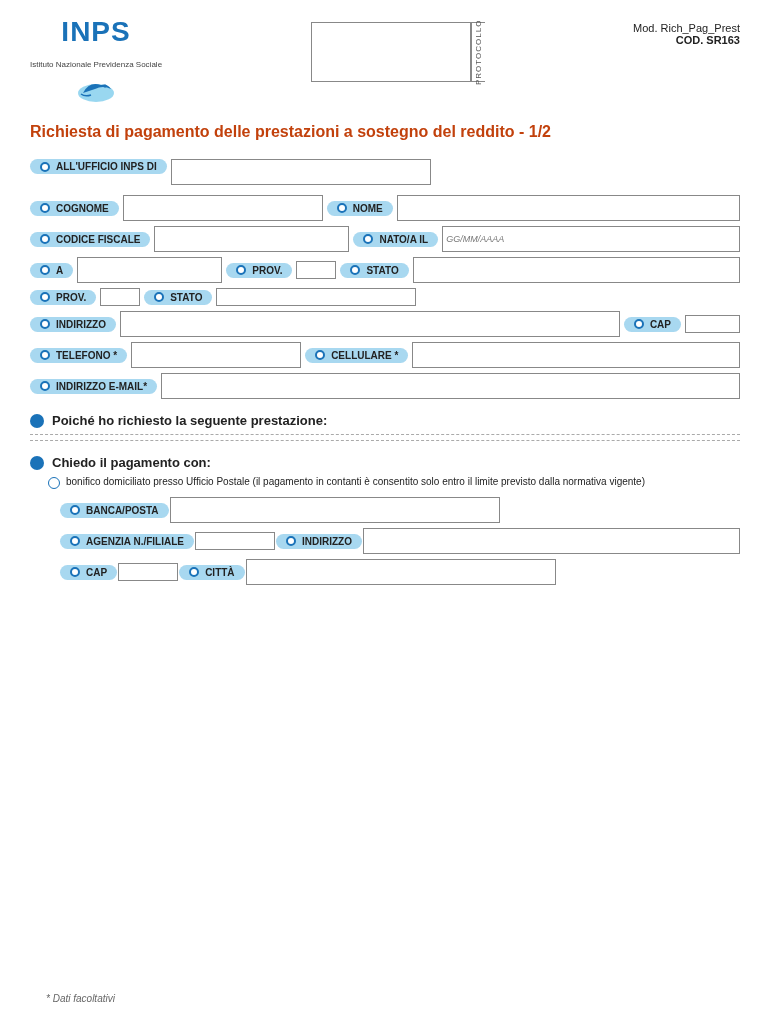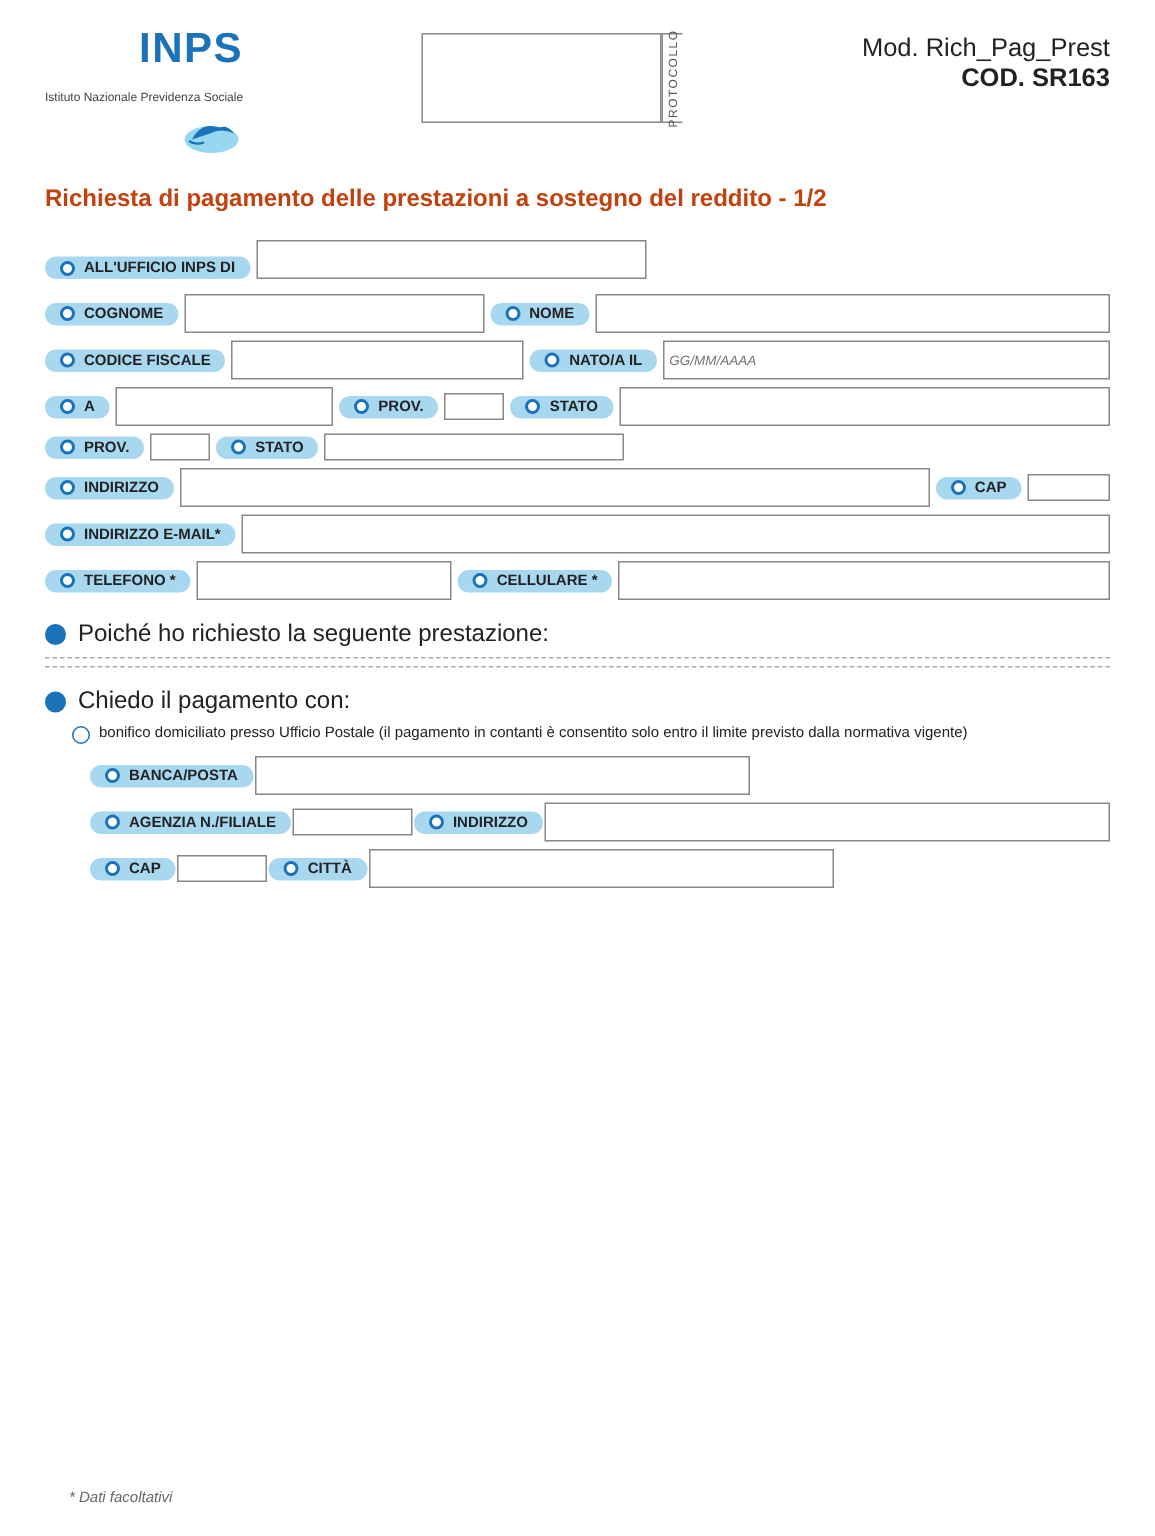--- a/index.html
+++ b/index.html
@@ -28,7 +28,7 @@
     .logo-area {
       display: flex;
       flex-direction: column;
-      align-items: flex-end;
+      align-items: center;
     }
     .inps-logo {
       display: flex;

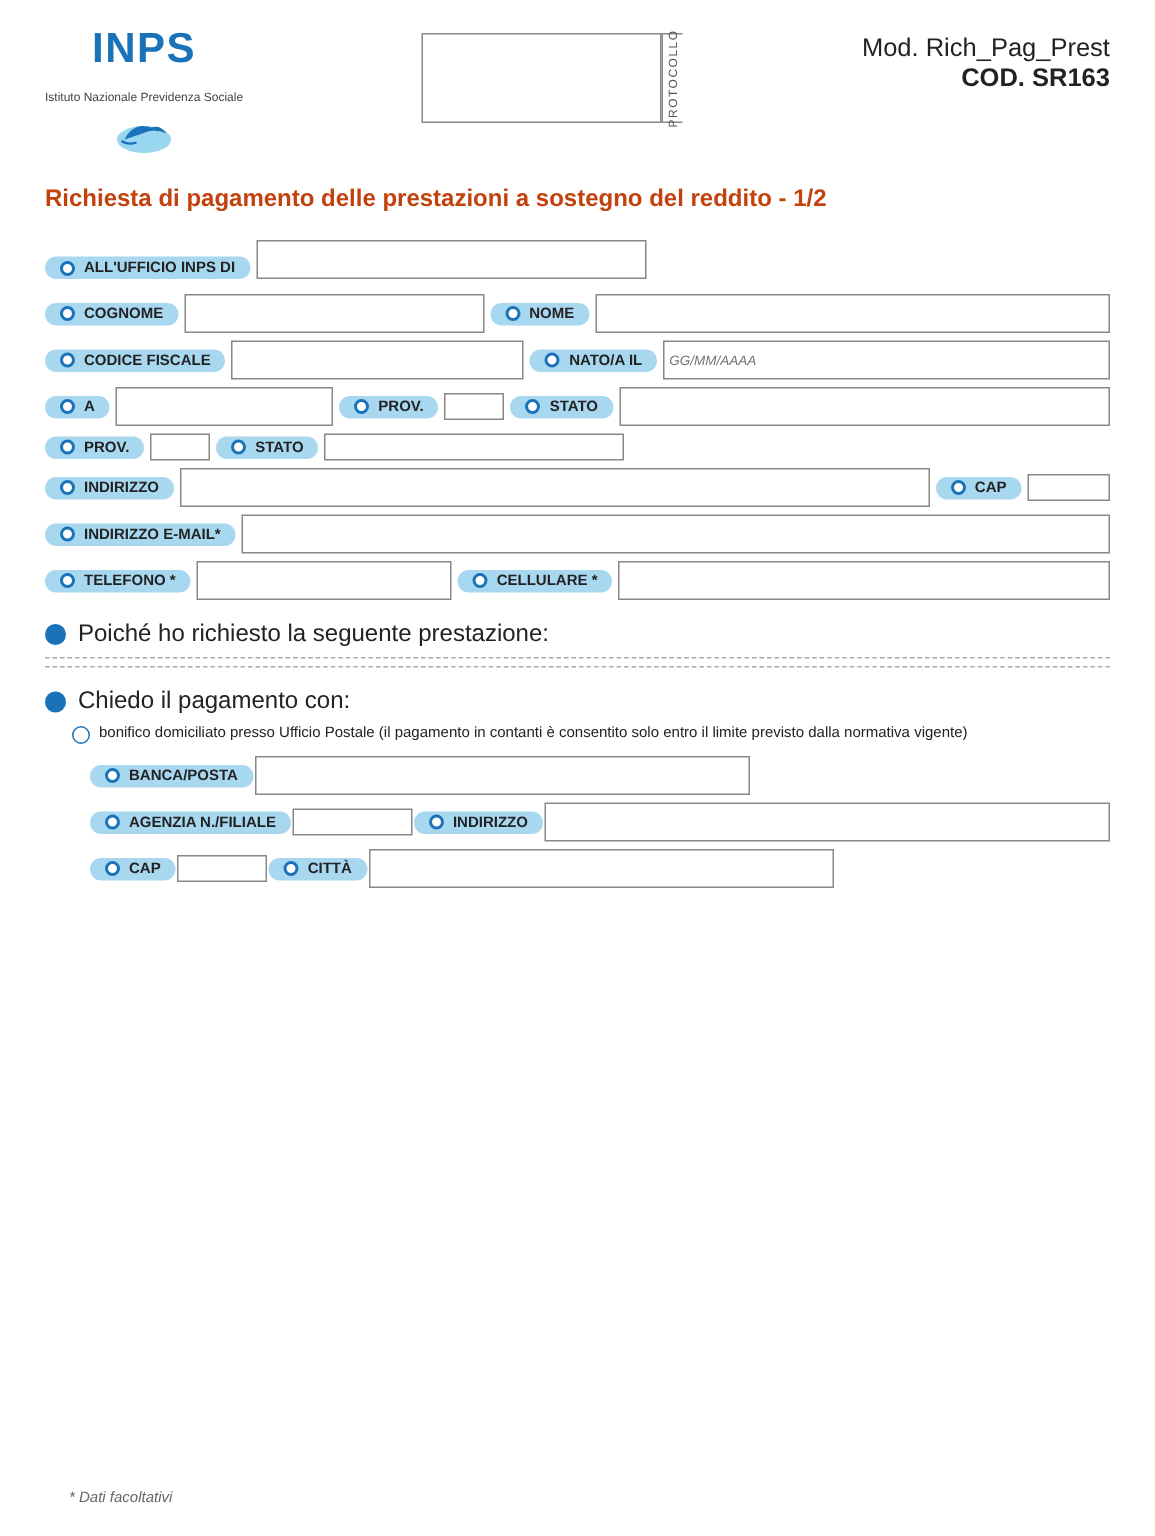--- a/index.html
+++ b/index.html
@@ -84,7 +84,7 @@
     }
     .mod-info {
       text-align: right;
-      font-size: 17px;
+      font-size: 11px;
       color: #222;
       padding-top: 4px;
     }

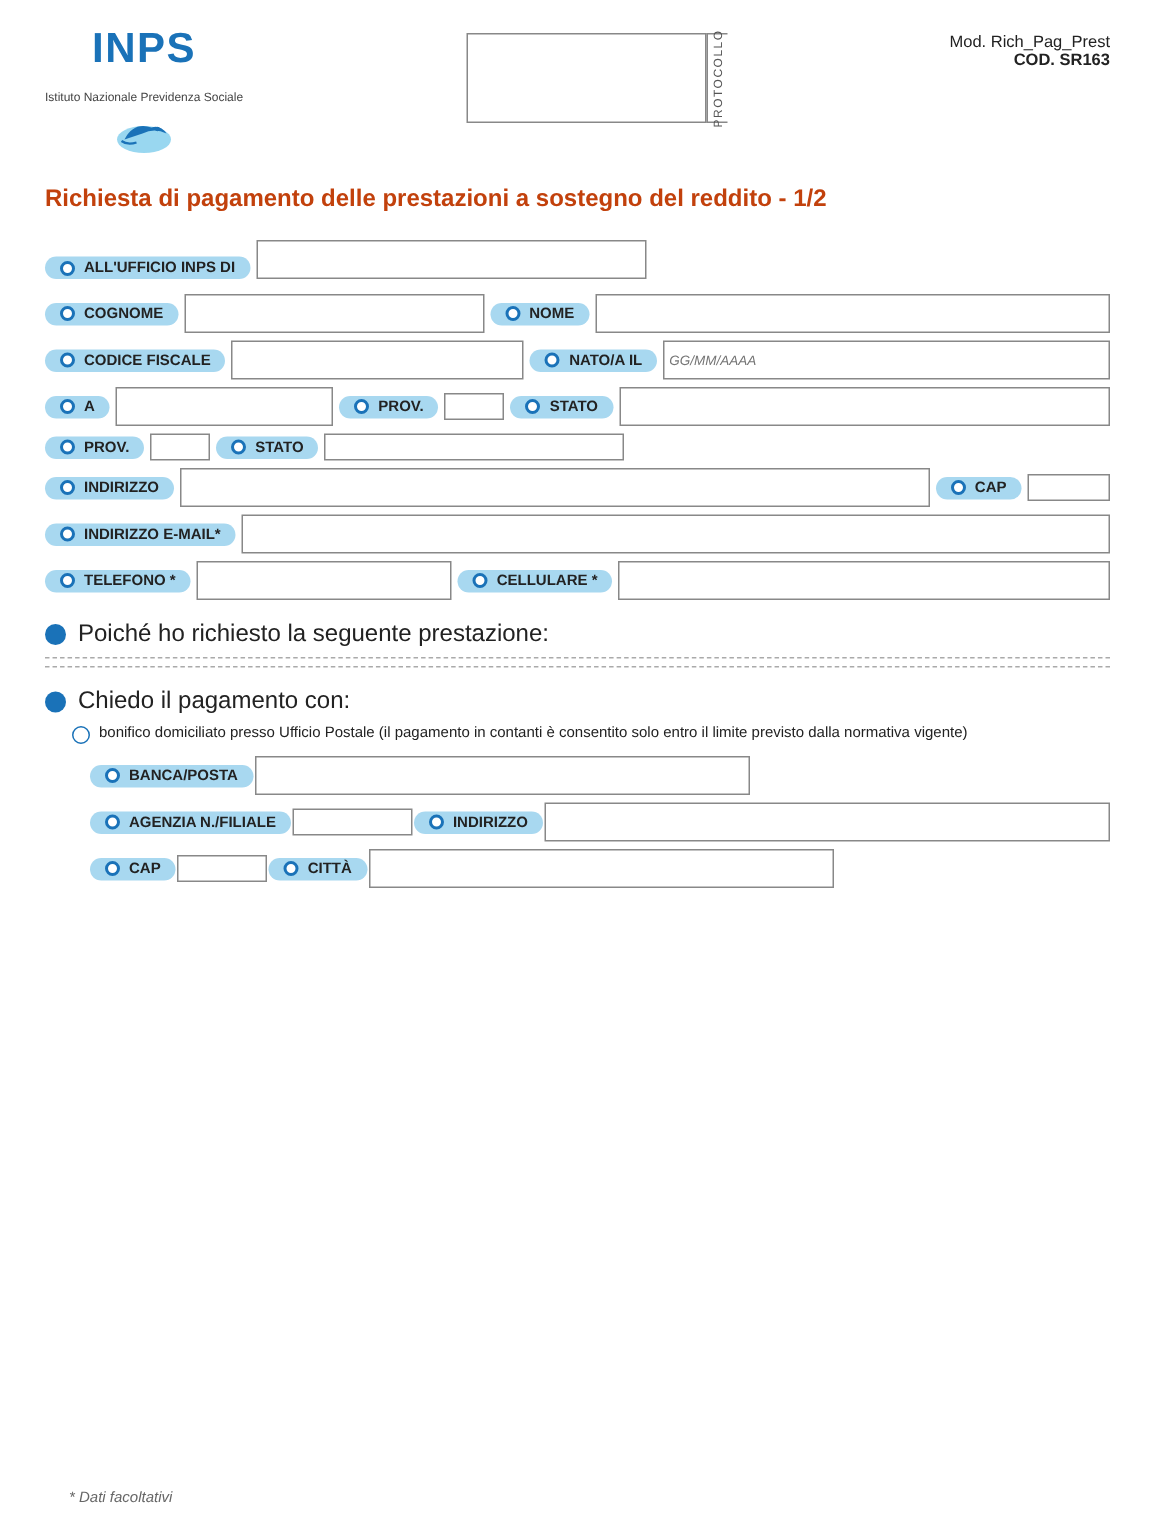--- a/index.html
+++ b/index.html
@@ -208,7 +208,7 @@
     }
     .all-ufficio-row {
       display: flex;
-      align-items: flex-end;
+      align-items: flex-start;
       margin-bottom: 10px;
       gap: 4px;
     }

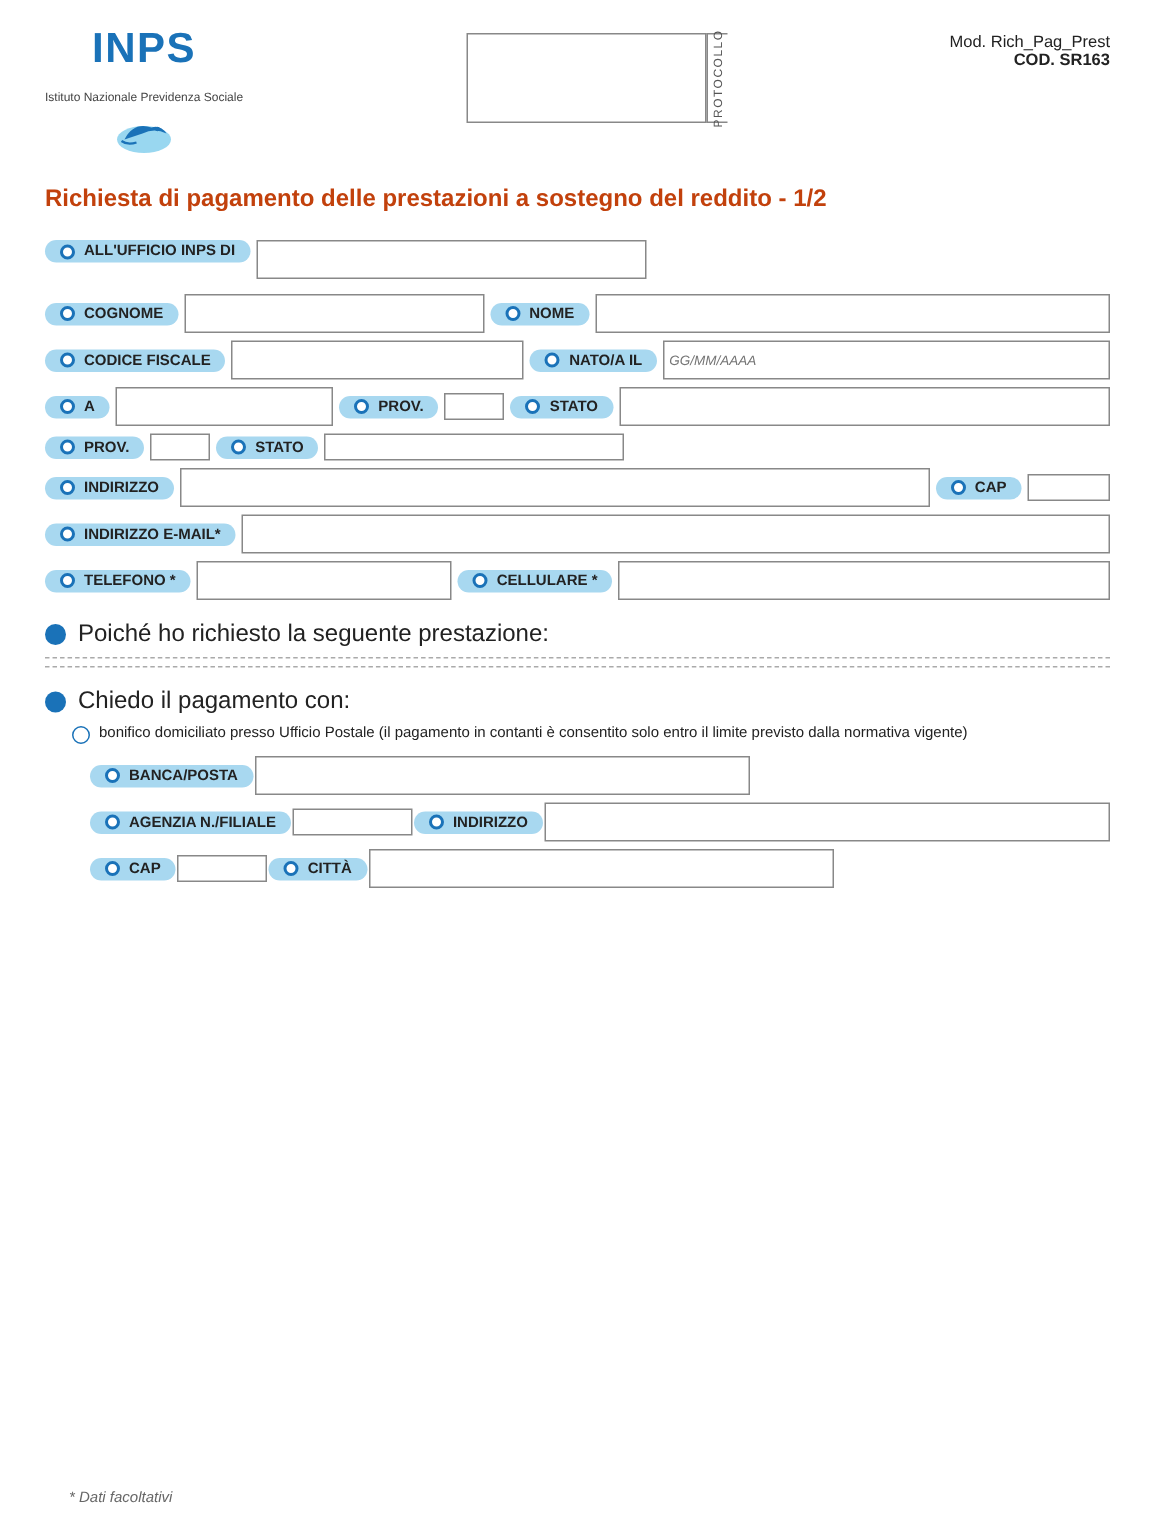--- a/index.html
+++ b/index.html
@@ -329,20 +329,20 @@
   <div class="form-row">
     <span class="field-label">
       <span class="dot"></span>
+      <span>TELEFONO *</span>
+    </span>
+    <input class="field-input" style="width: 170px; flex: 0 0 auto;" type="text">
+    <span class="field-label">
+      <span class="dot"></span>
+      <span>CELLULARE *</span>
+    </span>
+    <input class="field-input" style="flex: 1 1 0%;" type="text">
+  </div>
+
+  <div class="form-row">
+    <span class="field-label">
+      <span class="dot"></span>
       <span>INDIRIZZO E-MAIL*</span>
-    </span>
-    <input class="field-input" style="flex: 1 1 0%;" type="text">
-  </div>
-
-  <div class="form-row">
-    <span class="field-label">
-      <span class="dot"></span>
-      <span>TELEFONO *</span>
-    </span>
-    <input class="field-input" style="width: 170px; flex: 0 0 auto;" type="text">
-    <span class="field-label">
-      <span class="dot"></span>
-      <span>CELLULARE *</span>
     </span>
     <input class="field-input" style="flex: 1 1 0%;" type="text">
   </div>

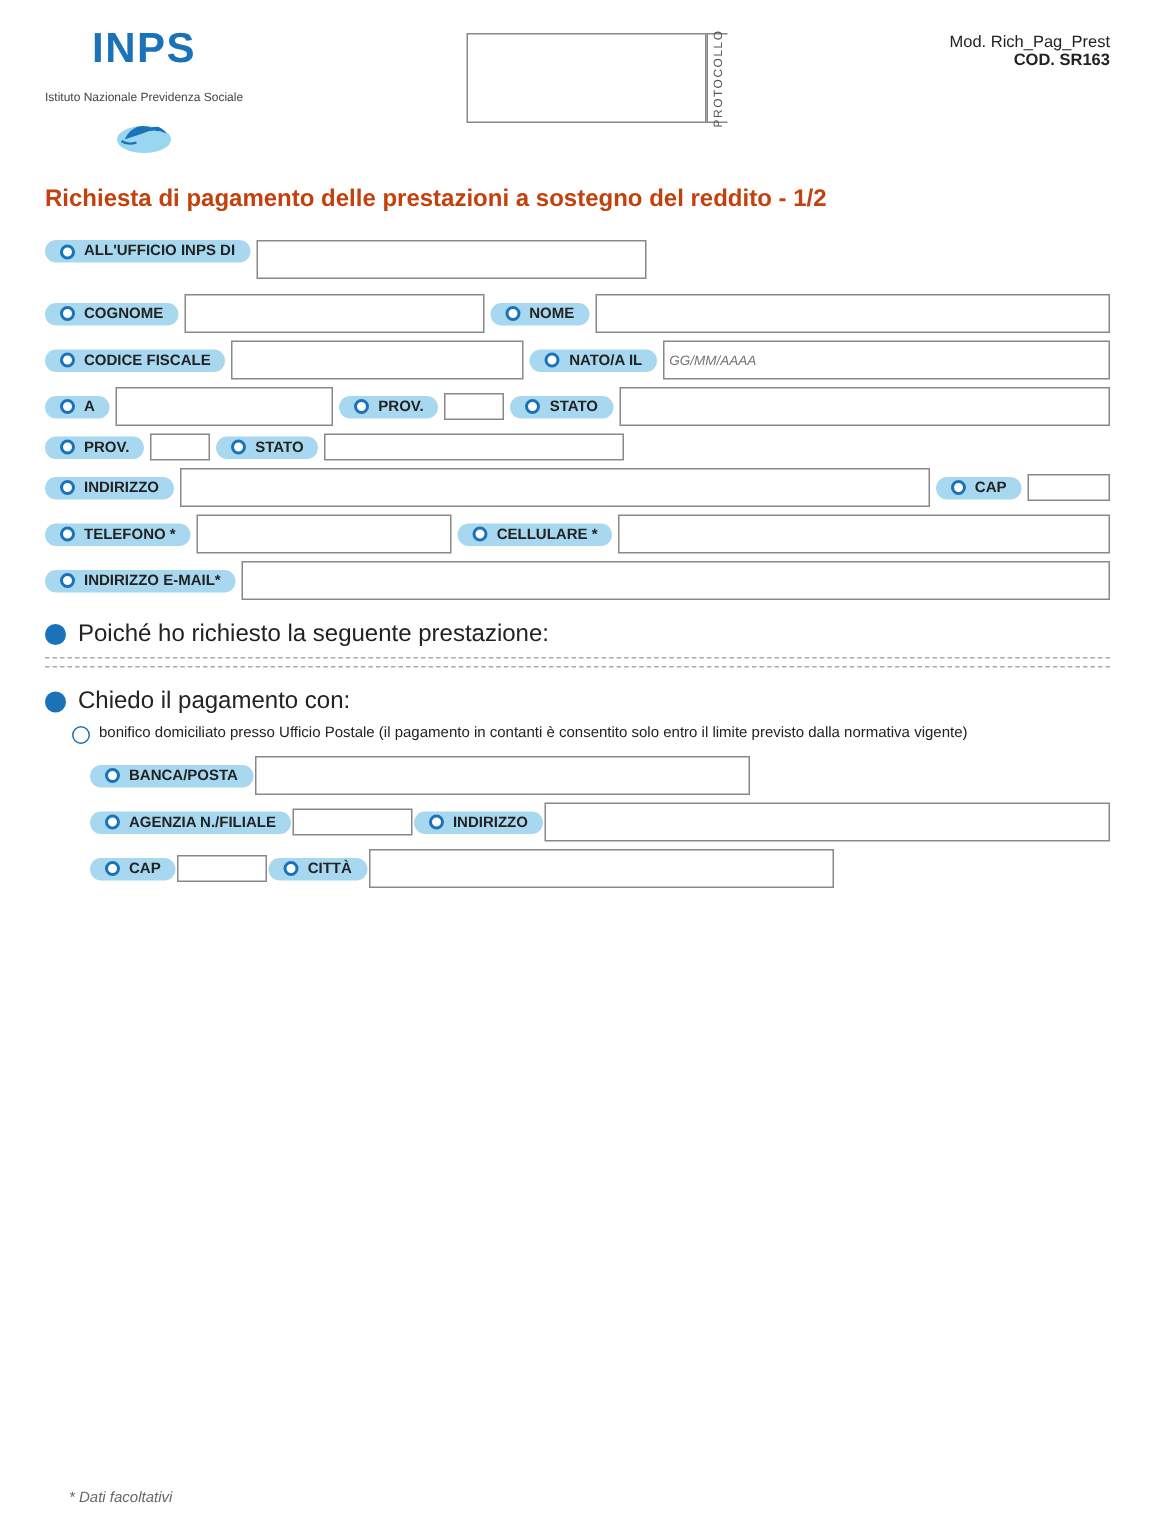--- a/index.html
+++ b/index.html
@@ -151,8 +151,8 @@
       align-items: center;
       gap: 8px;
       margin: 14px 0 6px 0;
-      font-size: 16px;
-      font-weight: normal;
+      font-size: 13px;
+      font-weight: bold;
       color: #222;
     }
     .bullet-circle {

